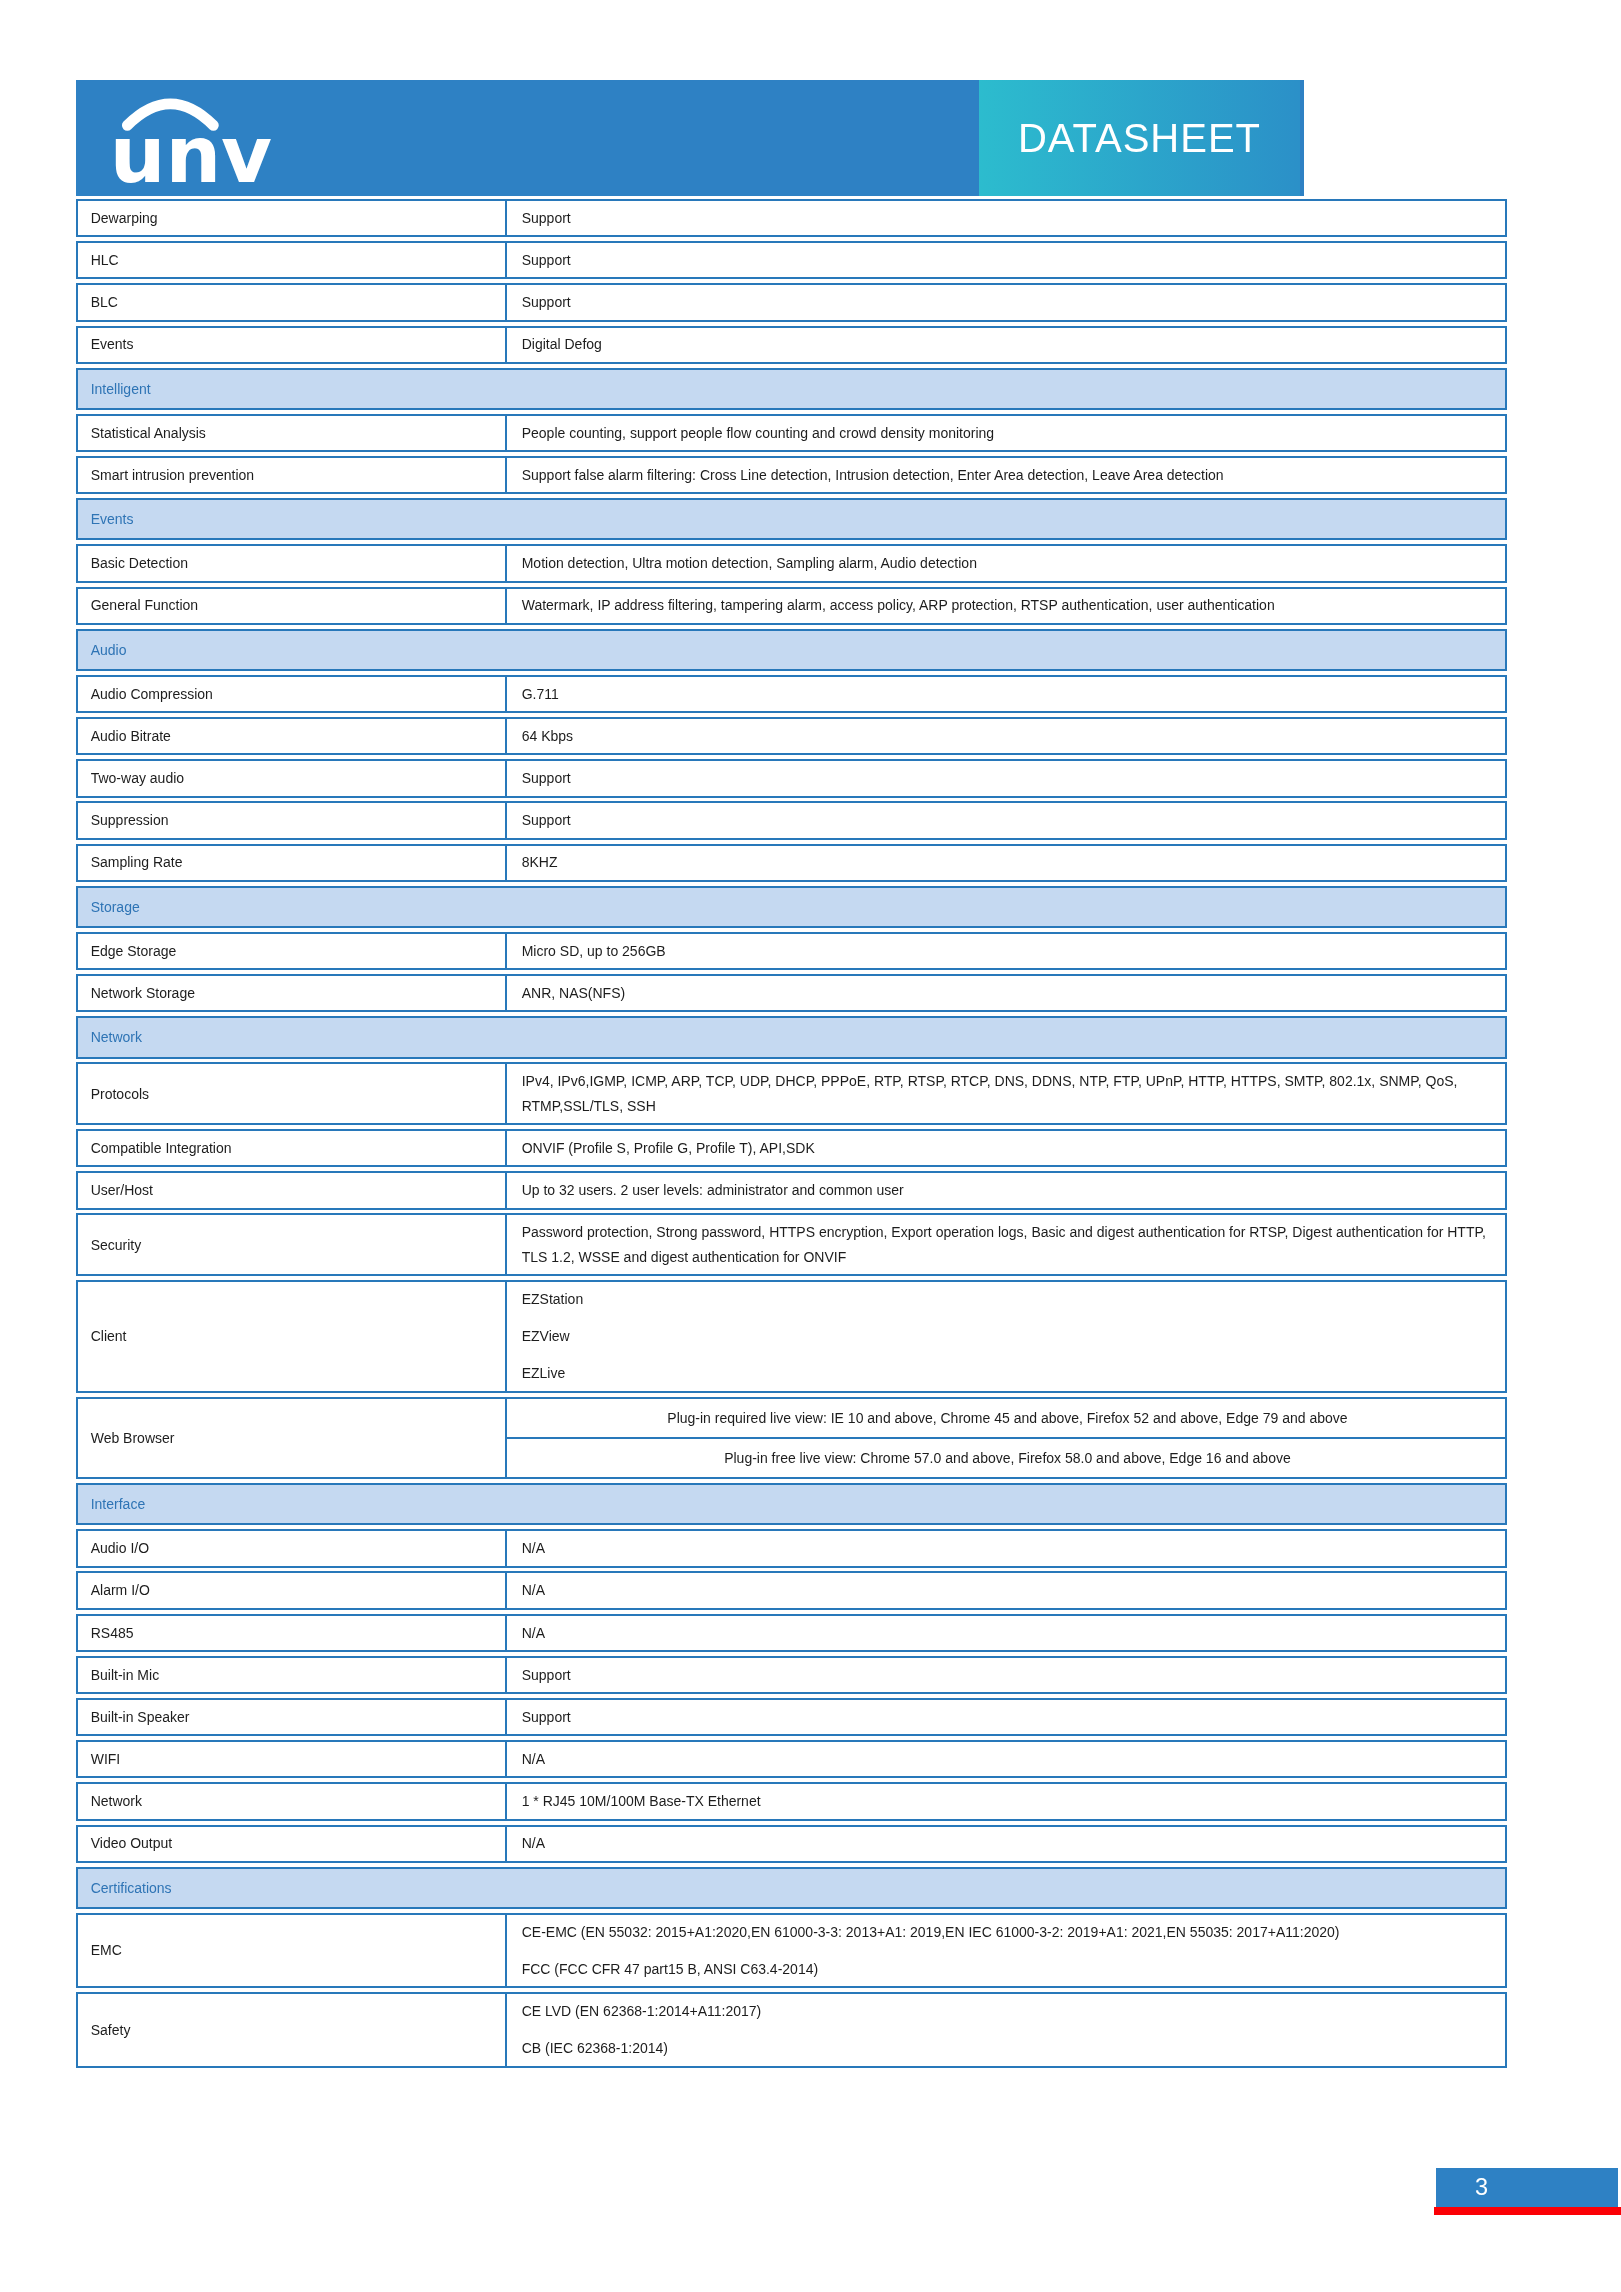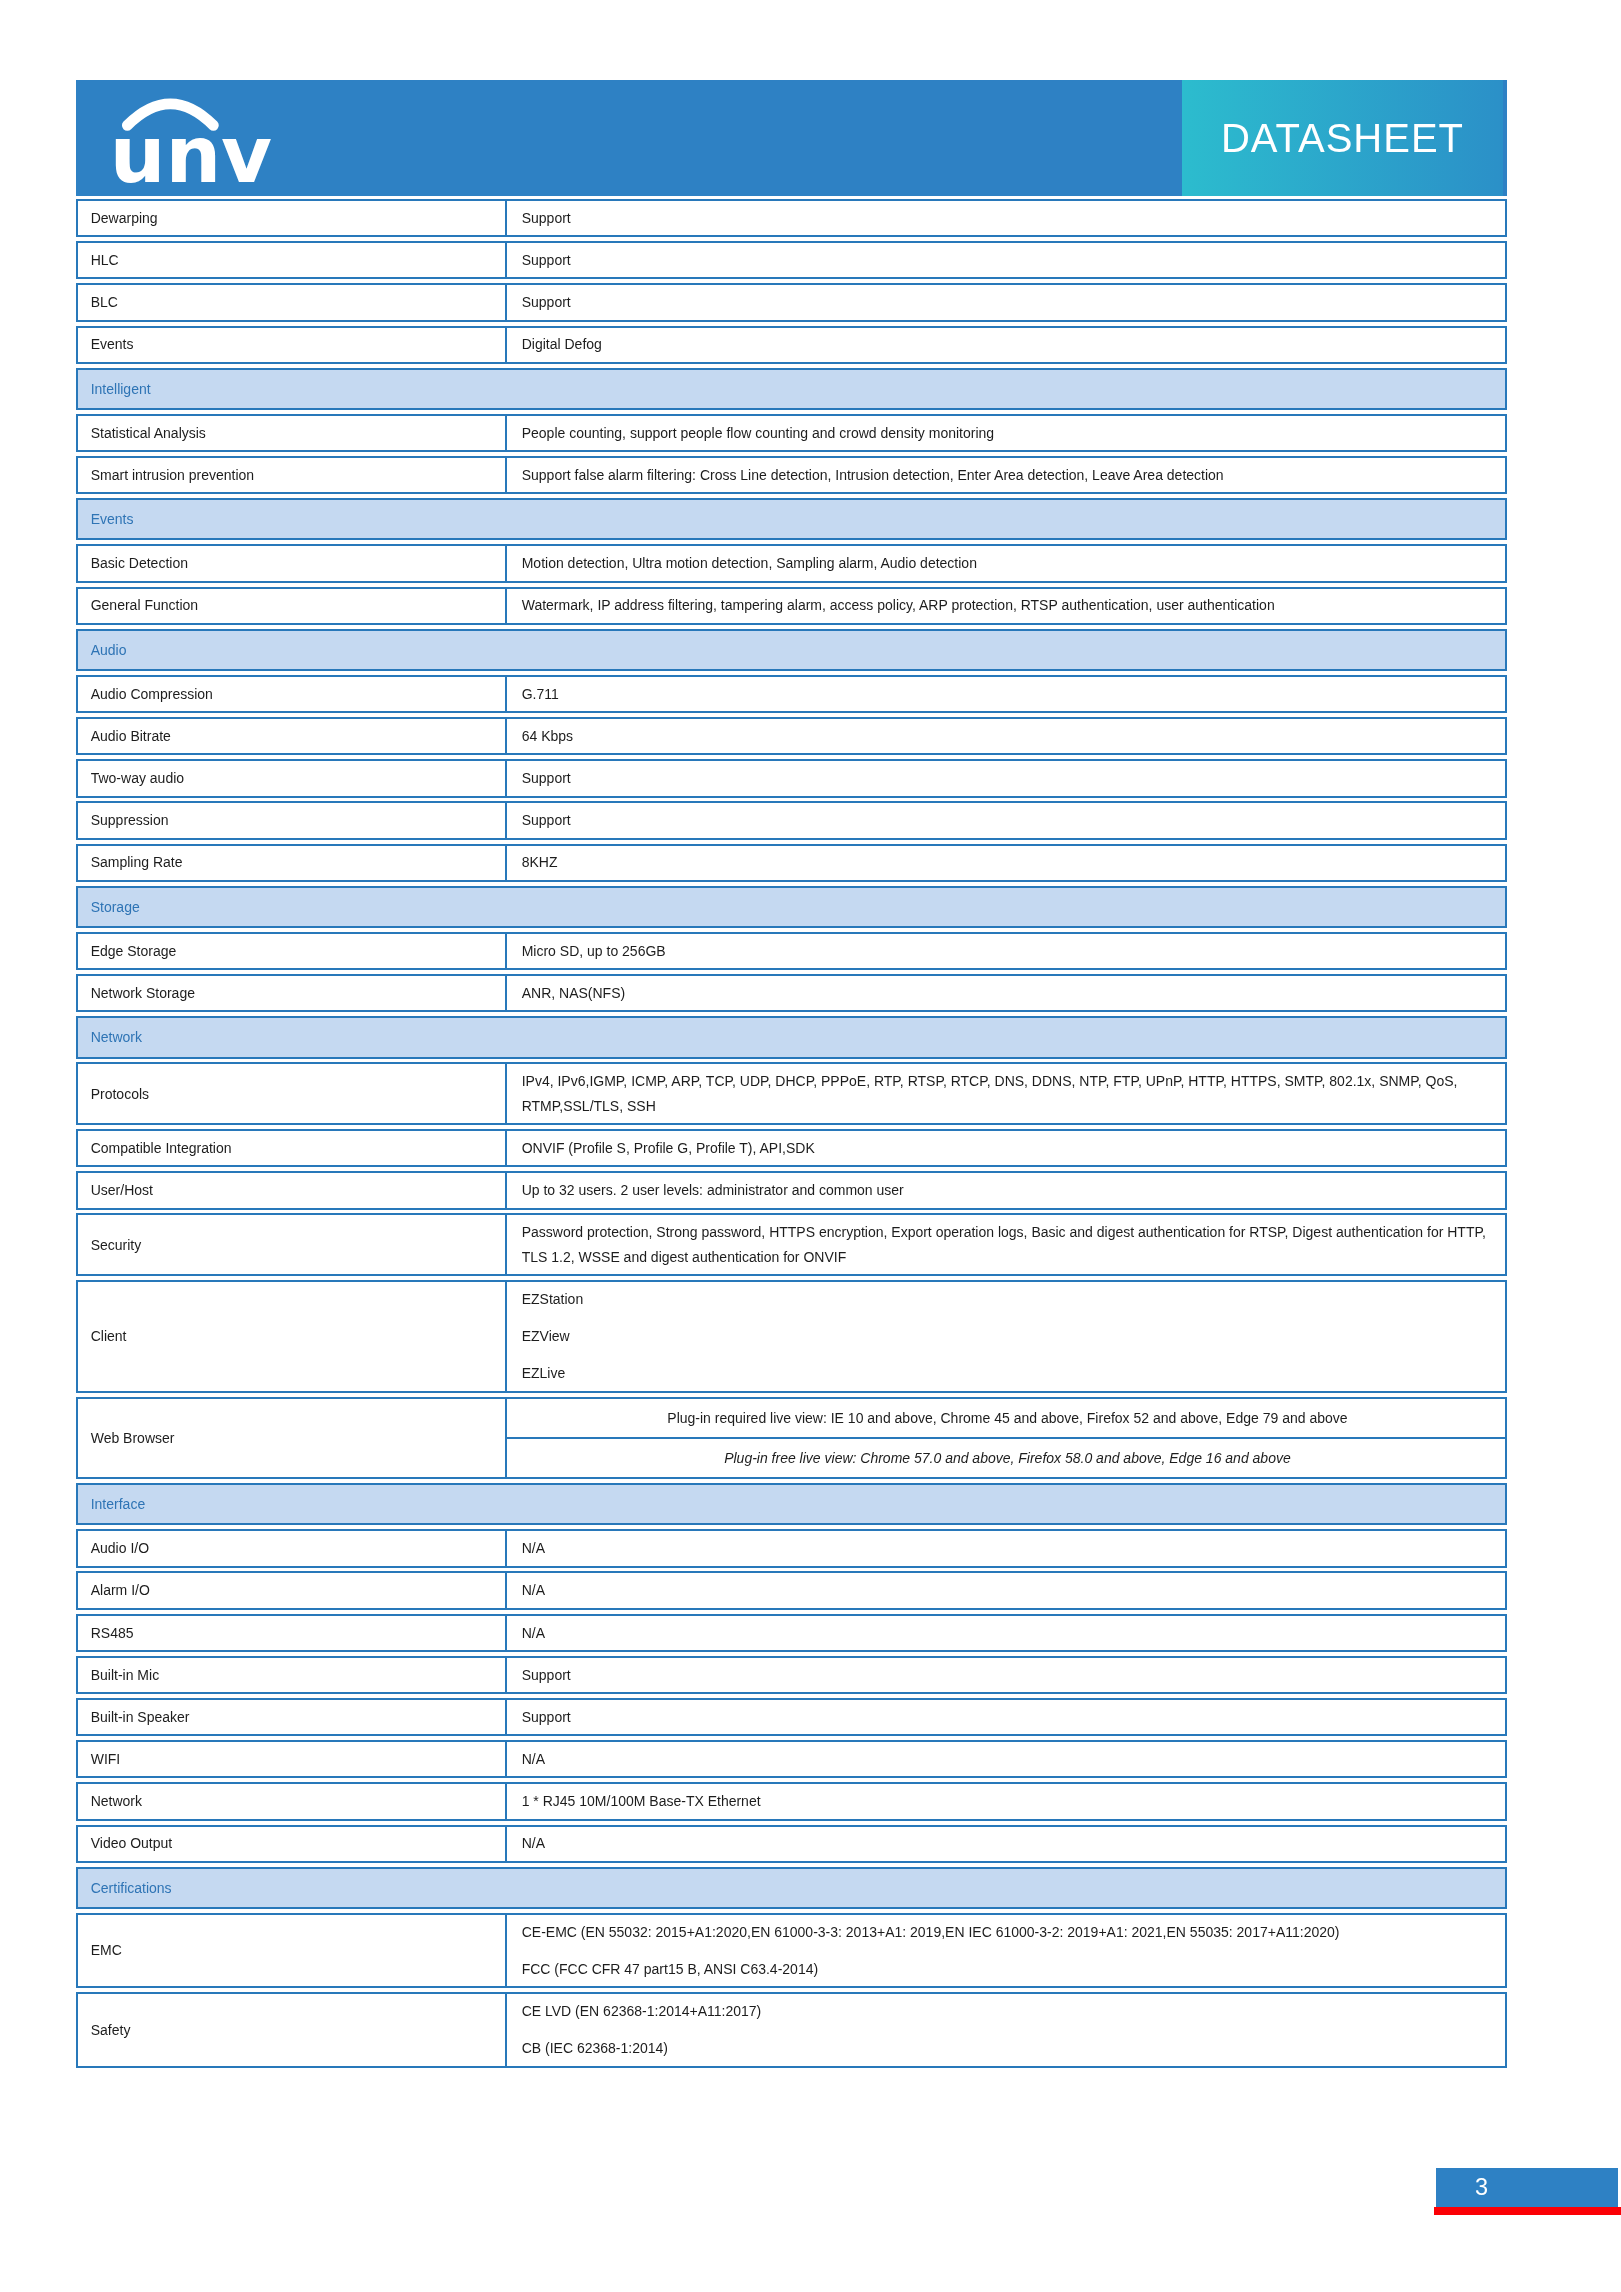--- a/index.html
+++ b/index.html
@@ -18,7 +18,7 @@
   }
   
   .header{
-    position:absolute;left:76px;top:80px;width:1431px;height:116px;
+    position:absolute;left:76px;top:80px;width:1228px;height:116px;
     background:var(--headblue);
   }
   .logo{position:absolute;left:19.6px;top:11.8px;}

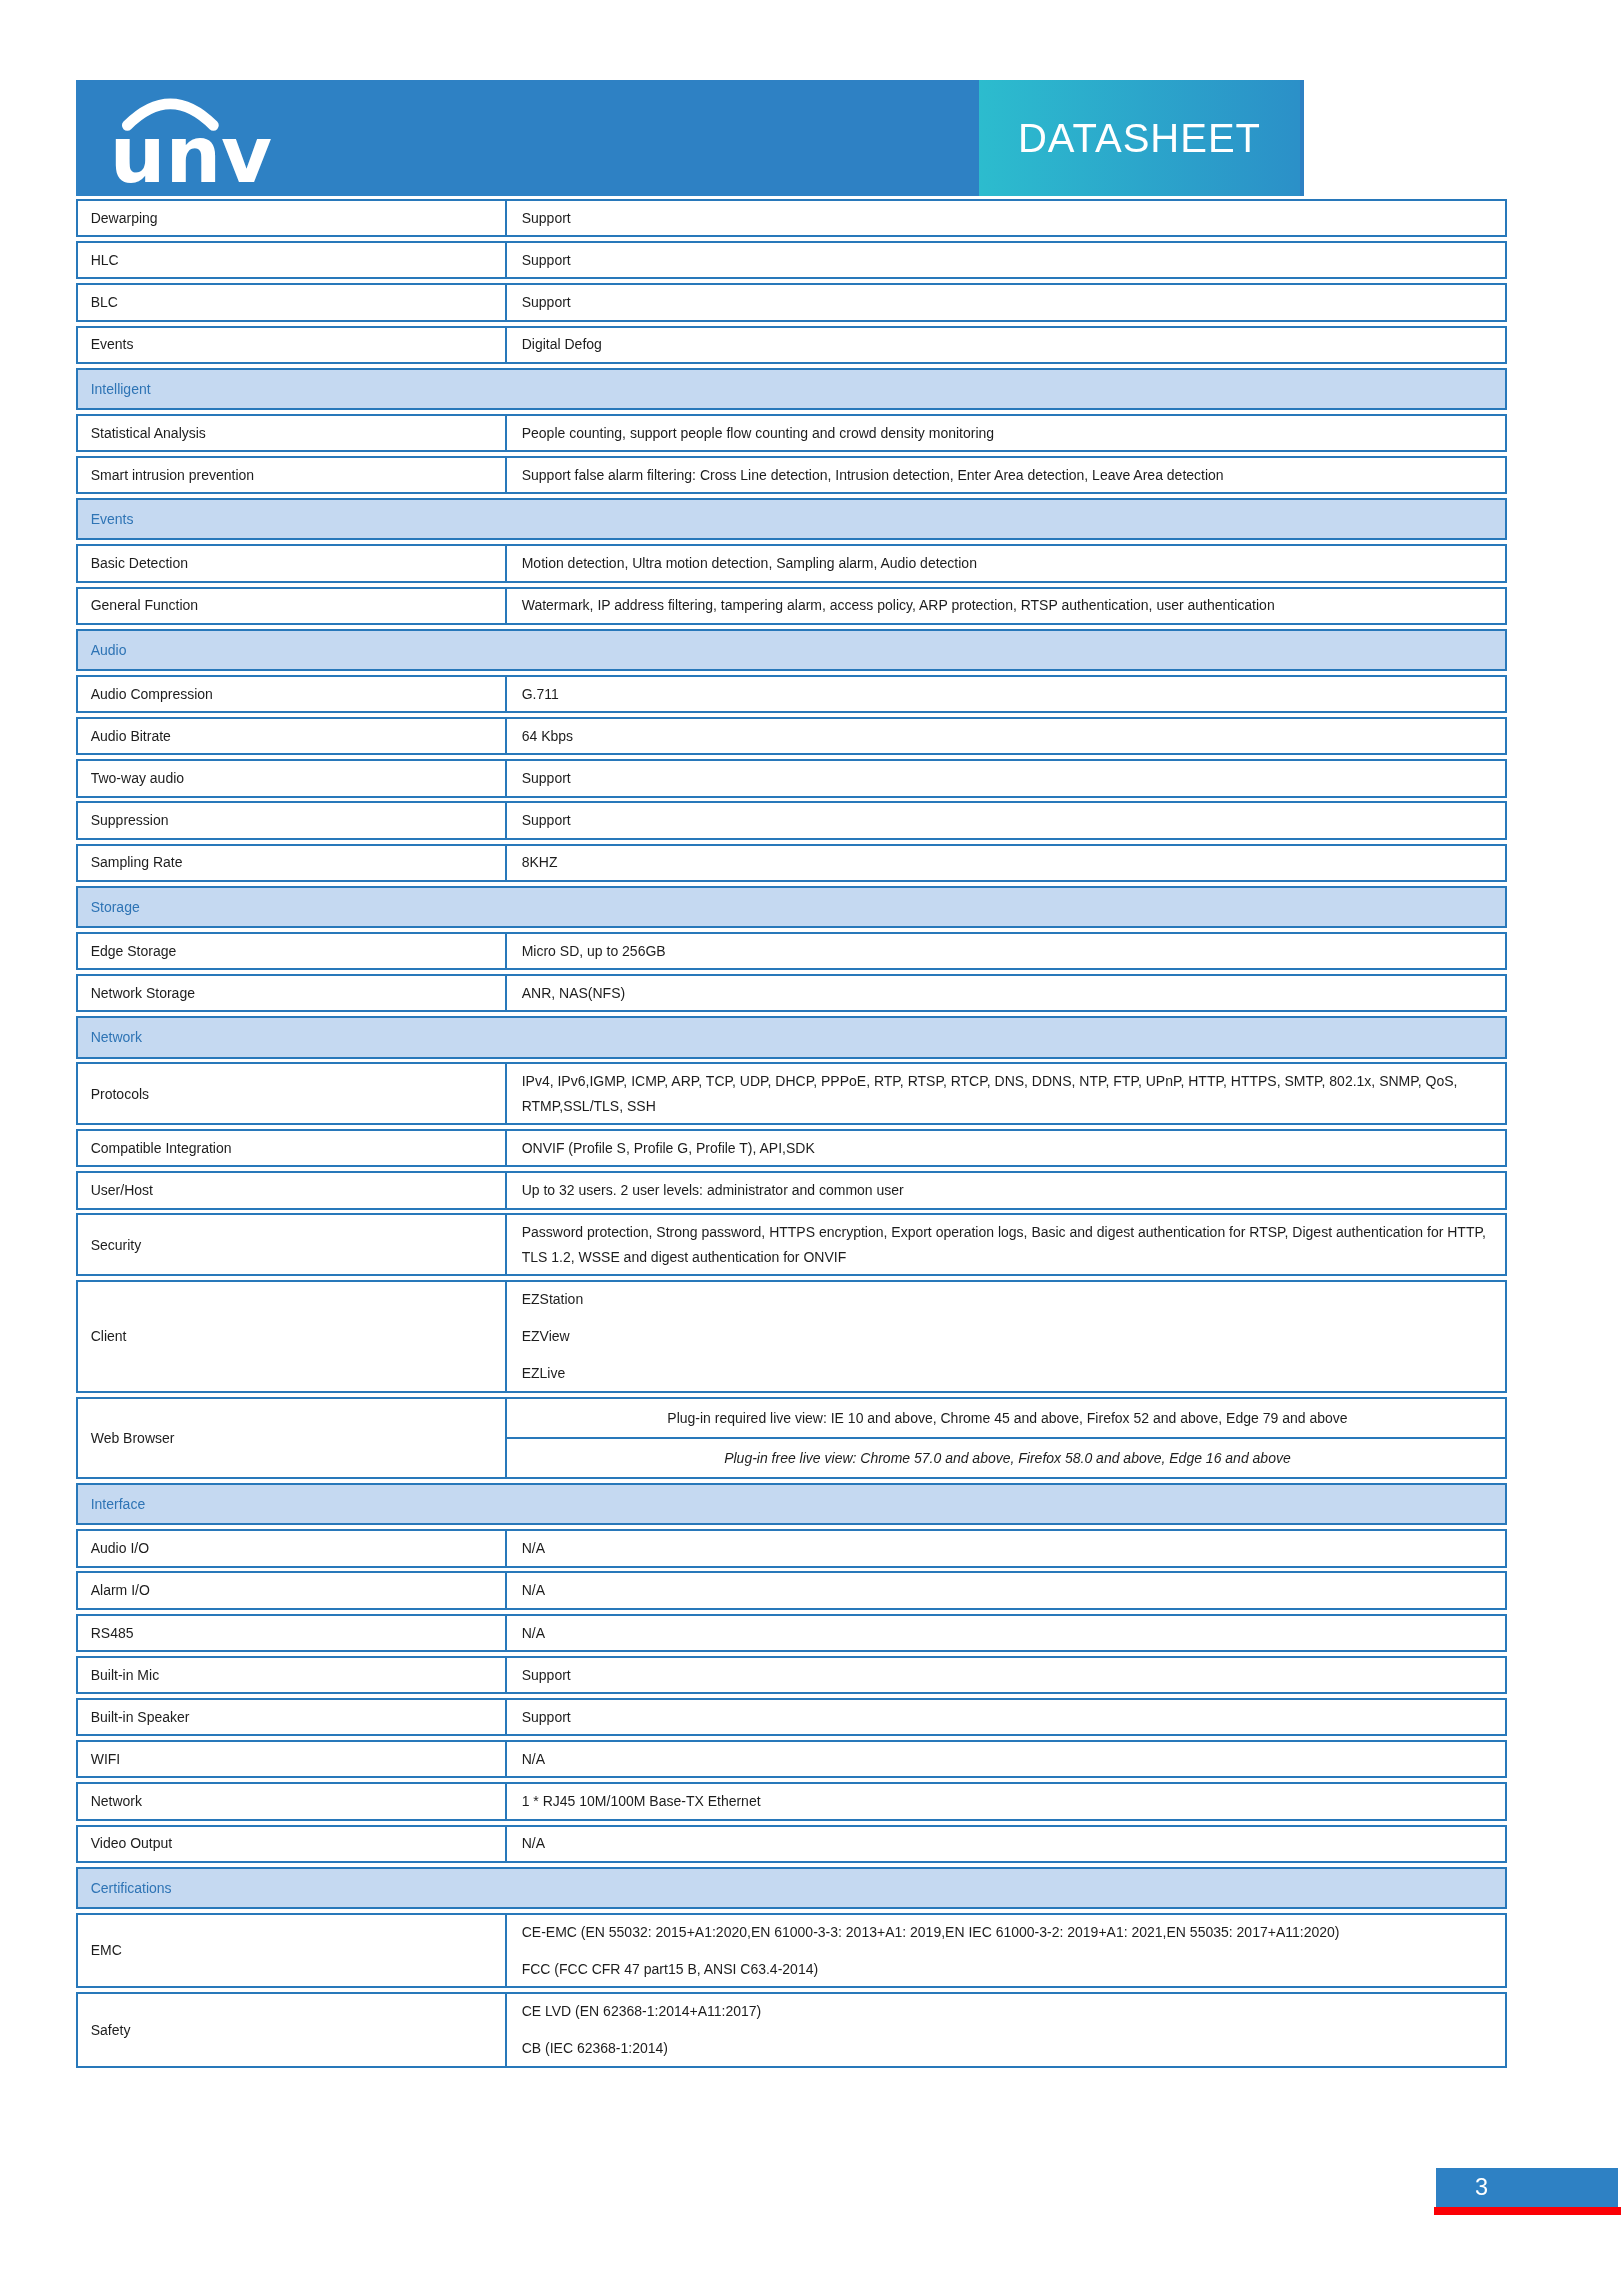--- a/index.html
+++ b/index.html
@@ -45,7 +45,7 @@
   .vp{margin:0;line-height:24.5px;}
   .vp + .vp{margin-top:12.7px;}
   .subcell{padding:6.9px 11.8px 6.9px 14.7px;display:flex;flex-direction:column;justify-content:center;}
-  .subcell + .subcell{border-top:2px solid var(--border);font-style:italic;}
+  .subcell + .subcell{border-top:2px solid var(--border);}
   .section-row{
     border:2px solid var(--border);background:var(--sectionbg);
     margin-bottom:3.9px;padding:6.9px 9.8px 6.9px 12.7px;

